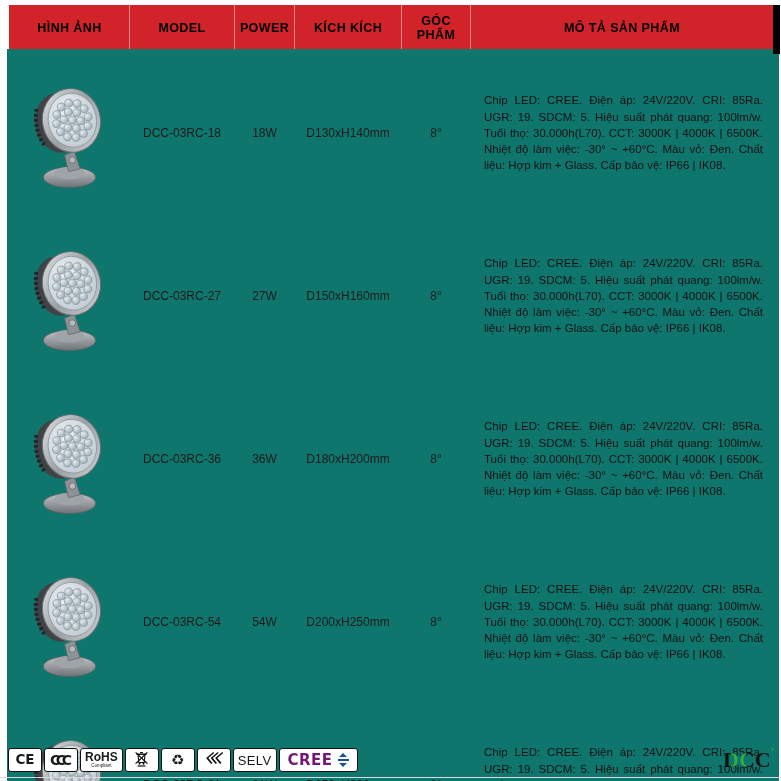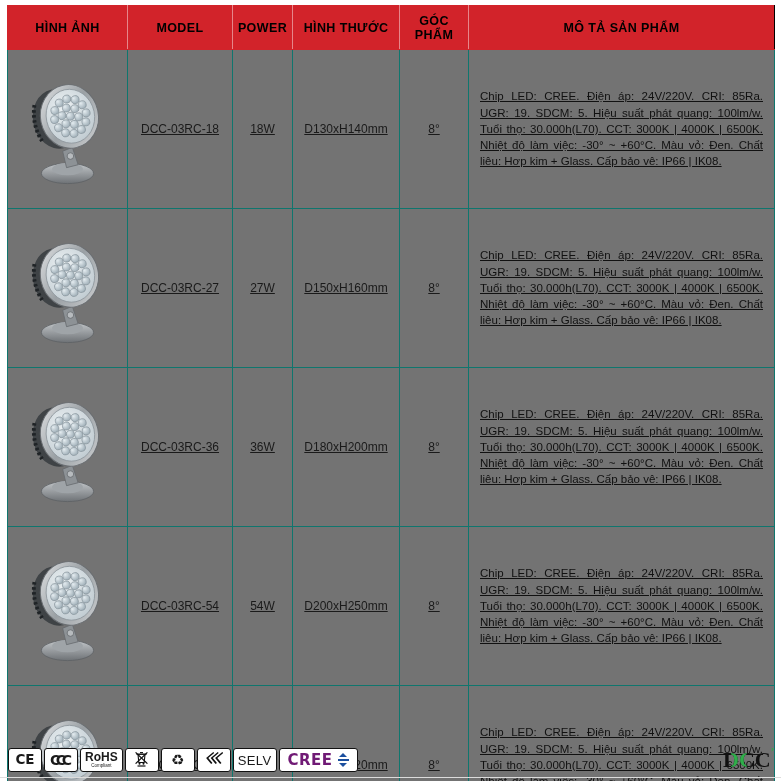--- a/index.html
+++ b/index.html
@@ -79,7 +79,7 @@
       <th>HÌNH ẢNH</th>
       <th>MODEL</th>
       <th>POWER</th>
-      <th>HÌNH THƯỚC</th>
+      <th>KÍCH KÍCH</th>
       <th>GÓC PHẨM</th>
       <th>MÔ TẢ SẢN PHẨM</th>
     </tr>

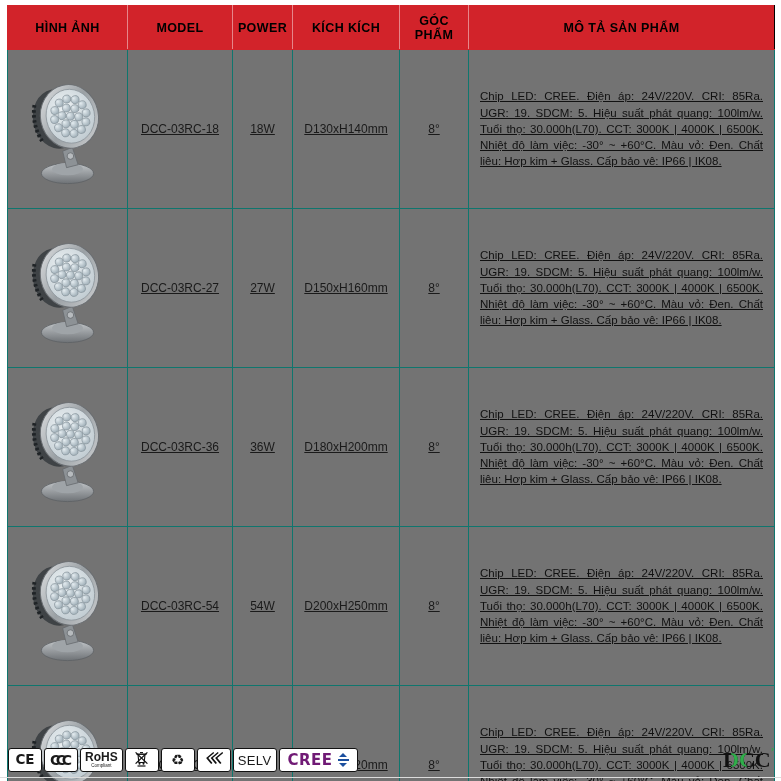--- a/index.html
+++ b/index.html
@@ -17,7 +17,7 @@
     border:1px solid #d2232a;border-right:1px solid rgba(255,255,255,.45);
     padding:0;text-align:center;vertical-align:middle;
   }
-  .catalog-table th:last-child{border-right:1px solid #000000;}
+  .catalog-table th:last-child{border-right:7px solid #000000;}
   .catalog-table td{
     border:1px solid #0f766e;height:138px;padding:0;
     text-align:center;vertical-align:middle;font-size:12px;background:#737373;text-decoration:underline;

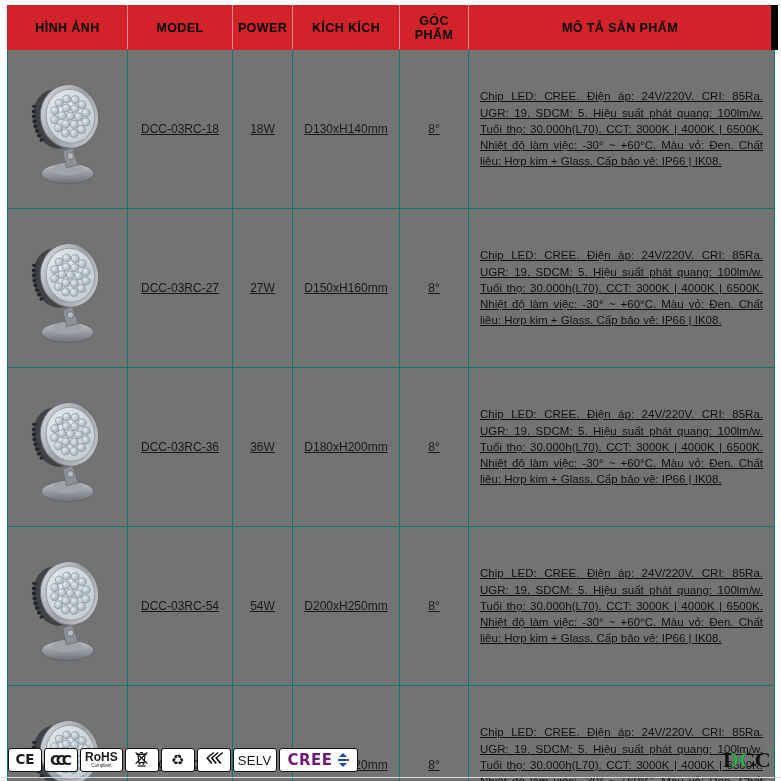--- a/index.html
+++ b/index.html
@@ -19,8 +19,8 @@
   }
   .catalog-table th:last-child{border-right:7px solid #000000;}
   .catalog-table td{
-    border:1px solid #0f766e;height:138px;padding:0;
-    text-align:center;vertical-align:middle;font-size:12px;background:#737373;text-decoration:underline;
+    border:5px solid #0f766e;height:138px;padding:0;
+    text-align:center;vertical-align:middle;font-size:12px;background:#0f766e;
   }
   .catalog-table td.desc{
     text-align:justify;vertical-align:middle;

